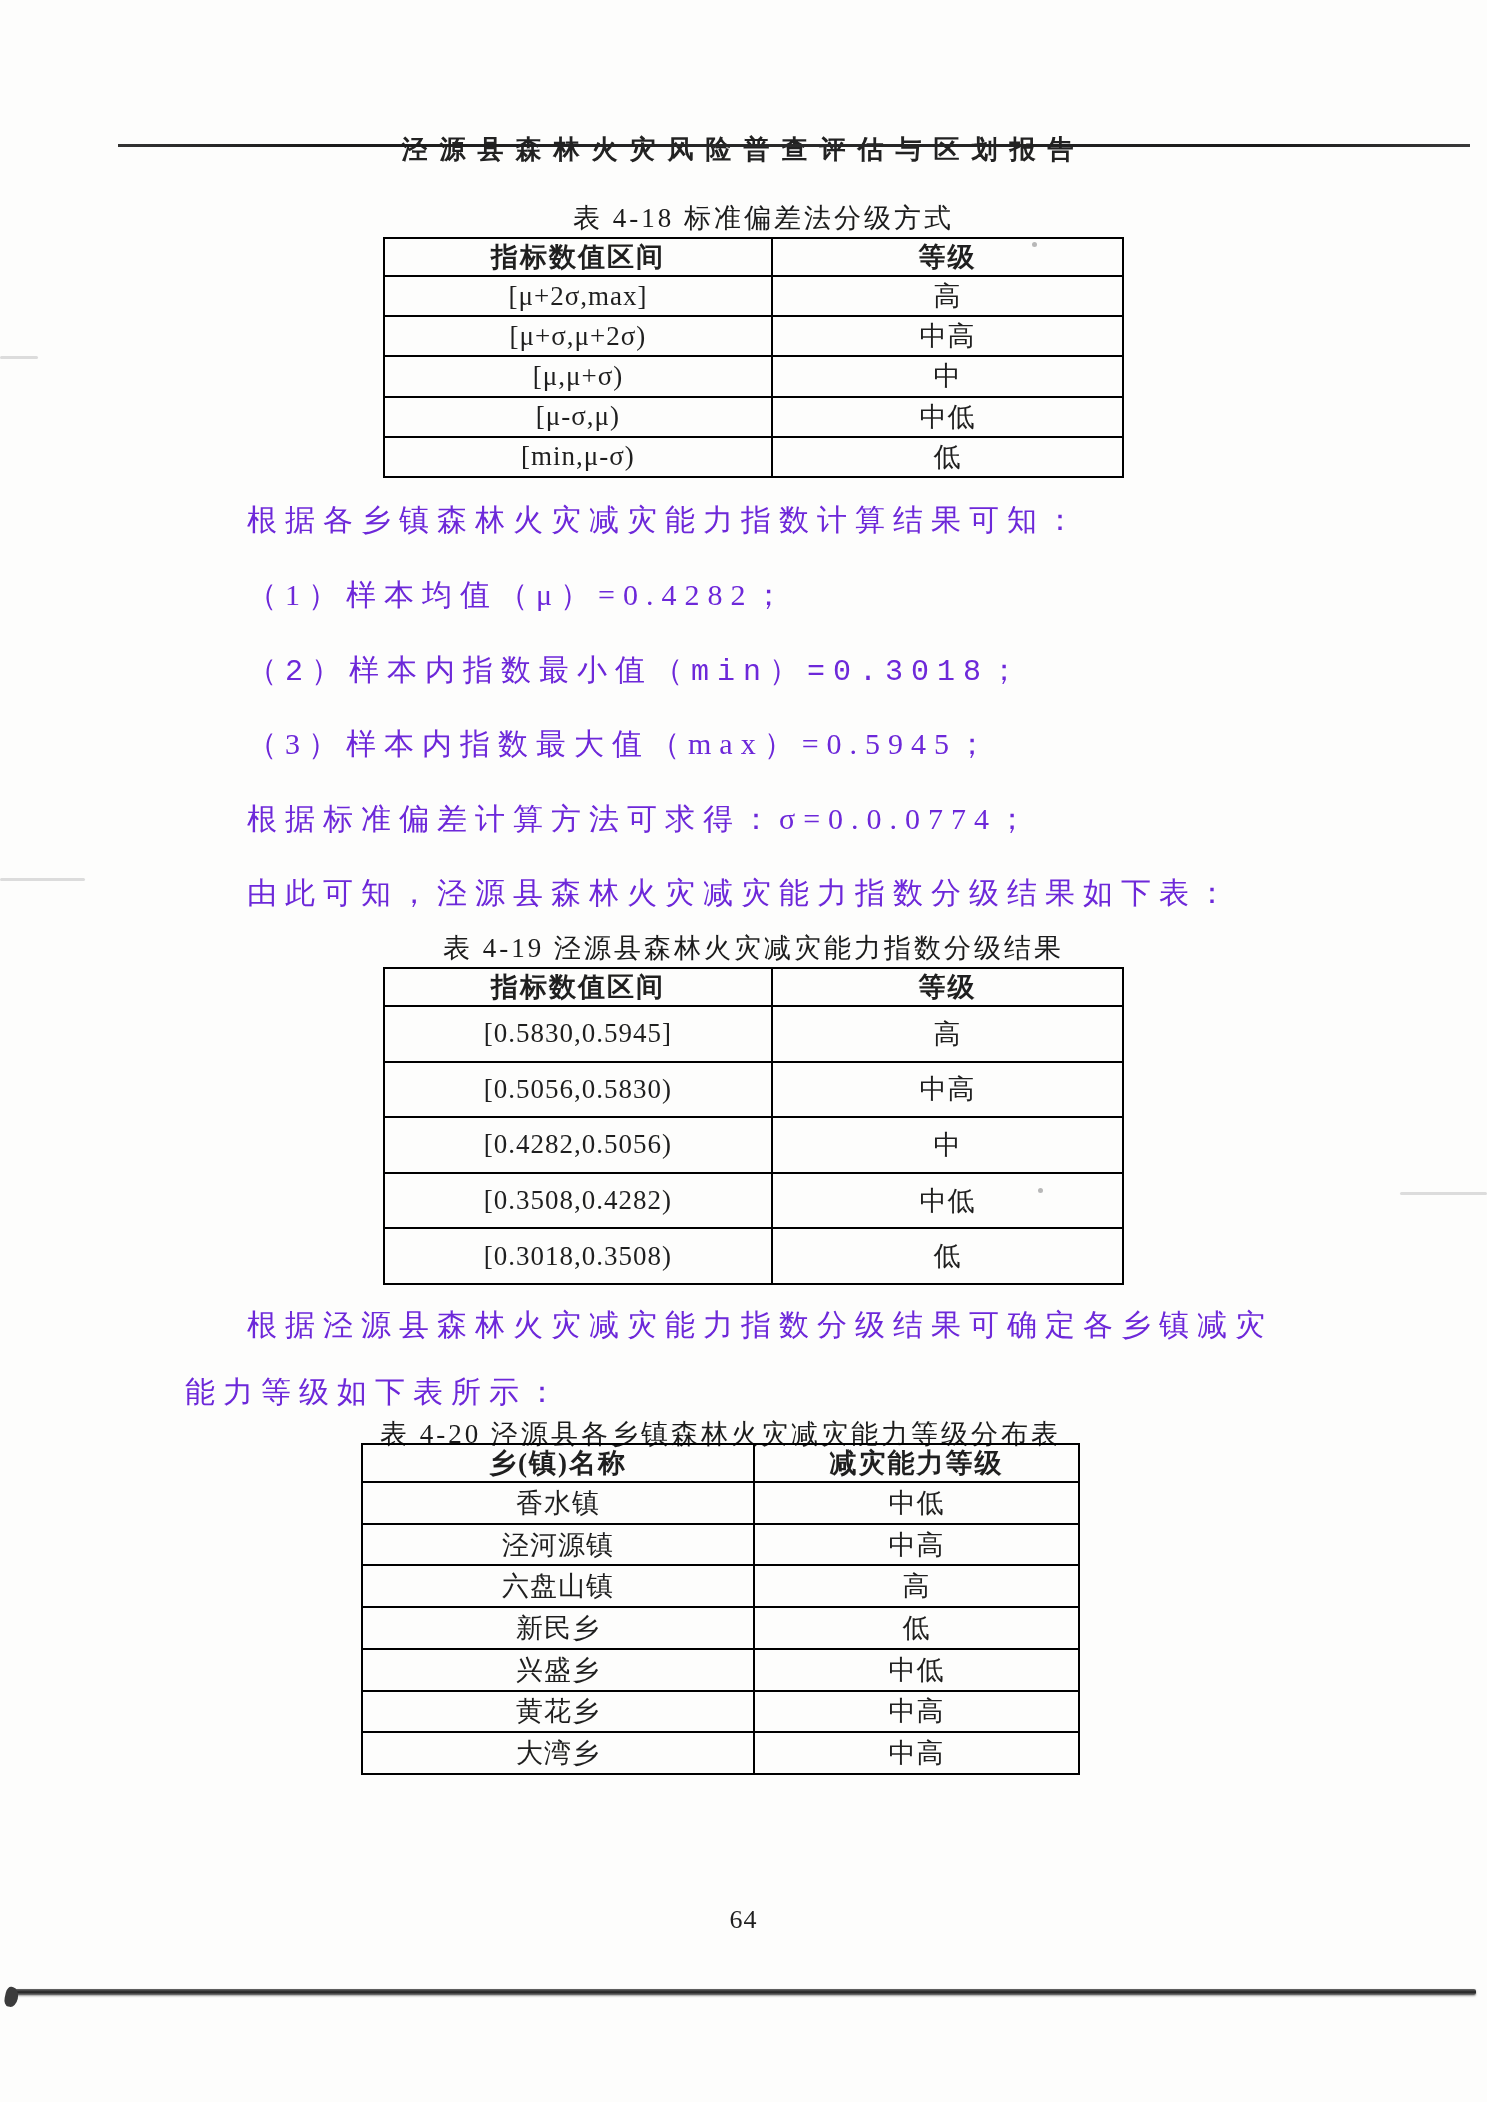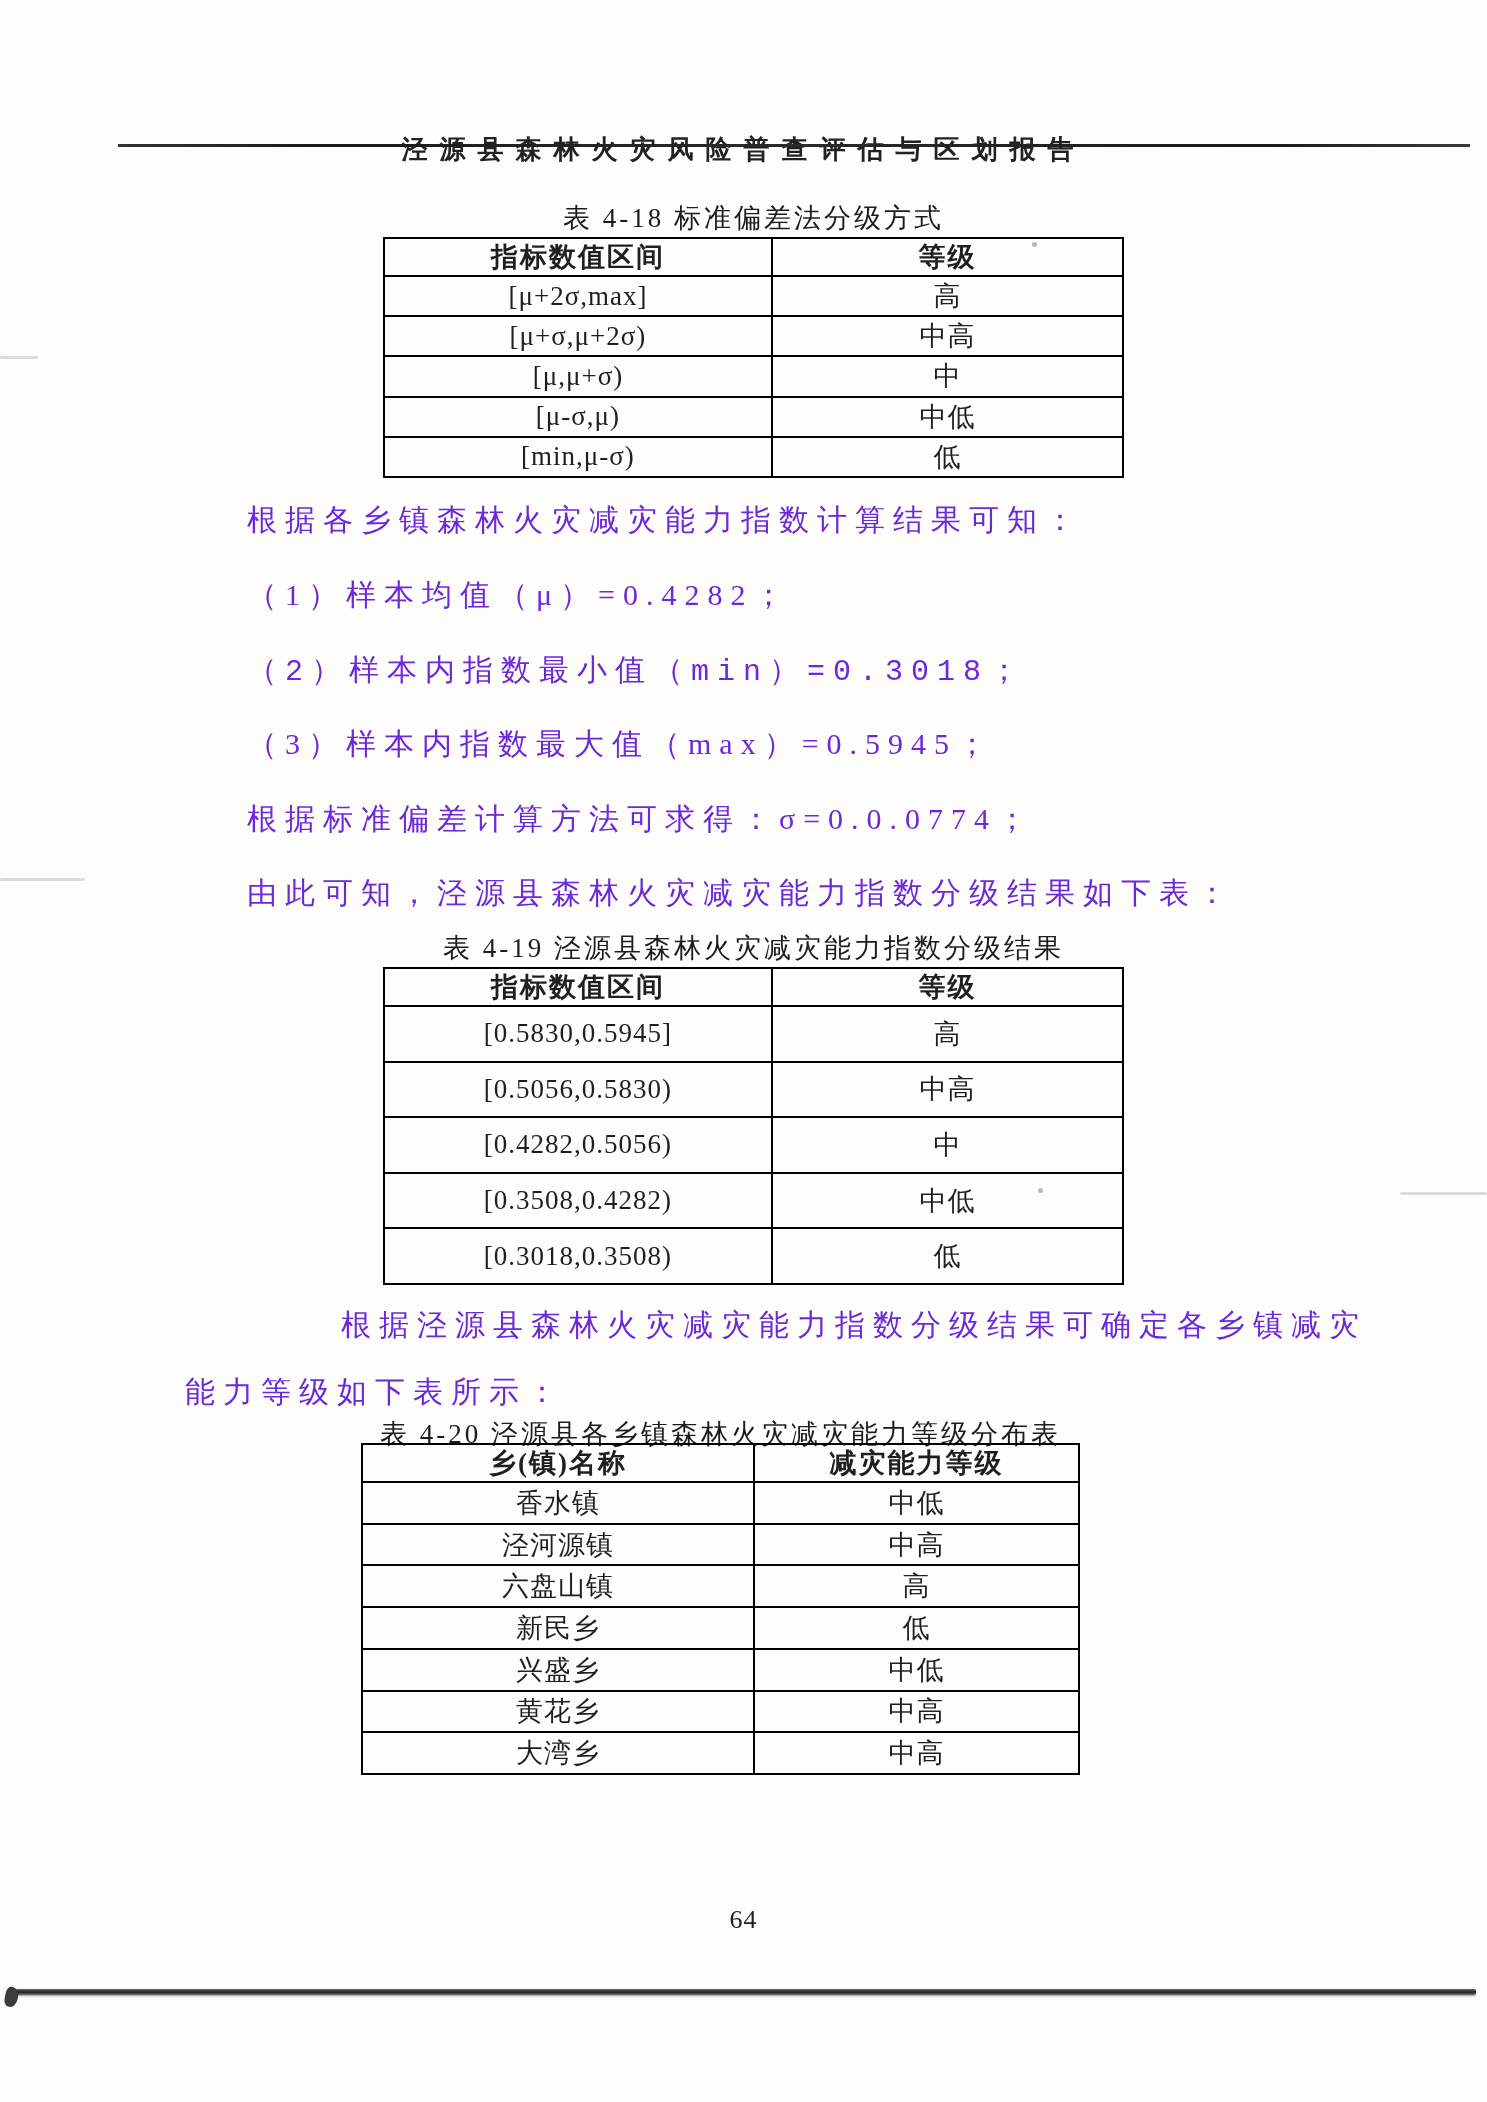--- a/index.html
+++ b/index.html
@@ -91,7 +91,7 @@
   <div class="abs doc-header">泾源县森林火灾风险普查评估与区划报告</div>
   <div class="abs header-rule"></div>
 
-  <div class="abs tbl-caption" style="top:200px;left:383px;width:741px;">表 4-18 标准偏差法分级方式</div>
+  <div class="abs tbl-caption" style="top:200px;left:393px;width:741px;">表 4-18 标准偏差法分级方式</div>
   <div class="abs" style="top:237px;left:383px;width:741px;height:241px;">
     <table class="data-tbl">
       <colgroup>

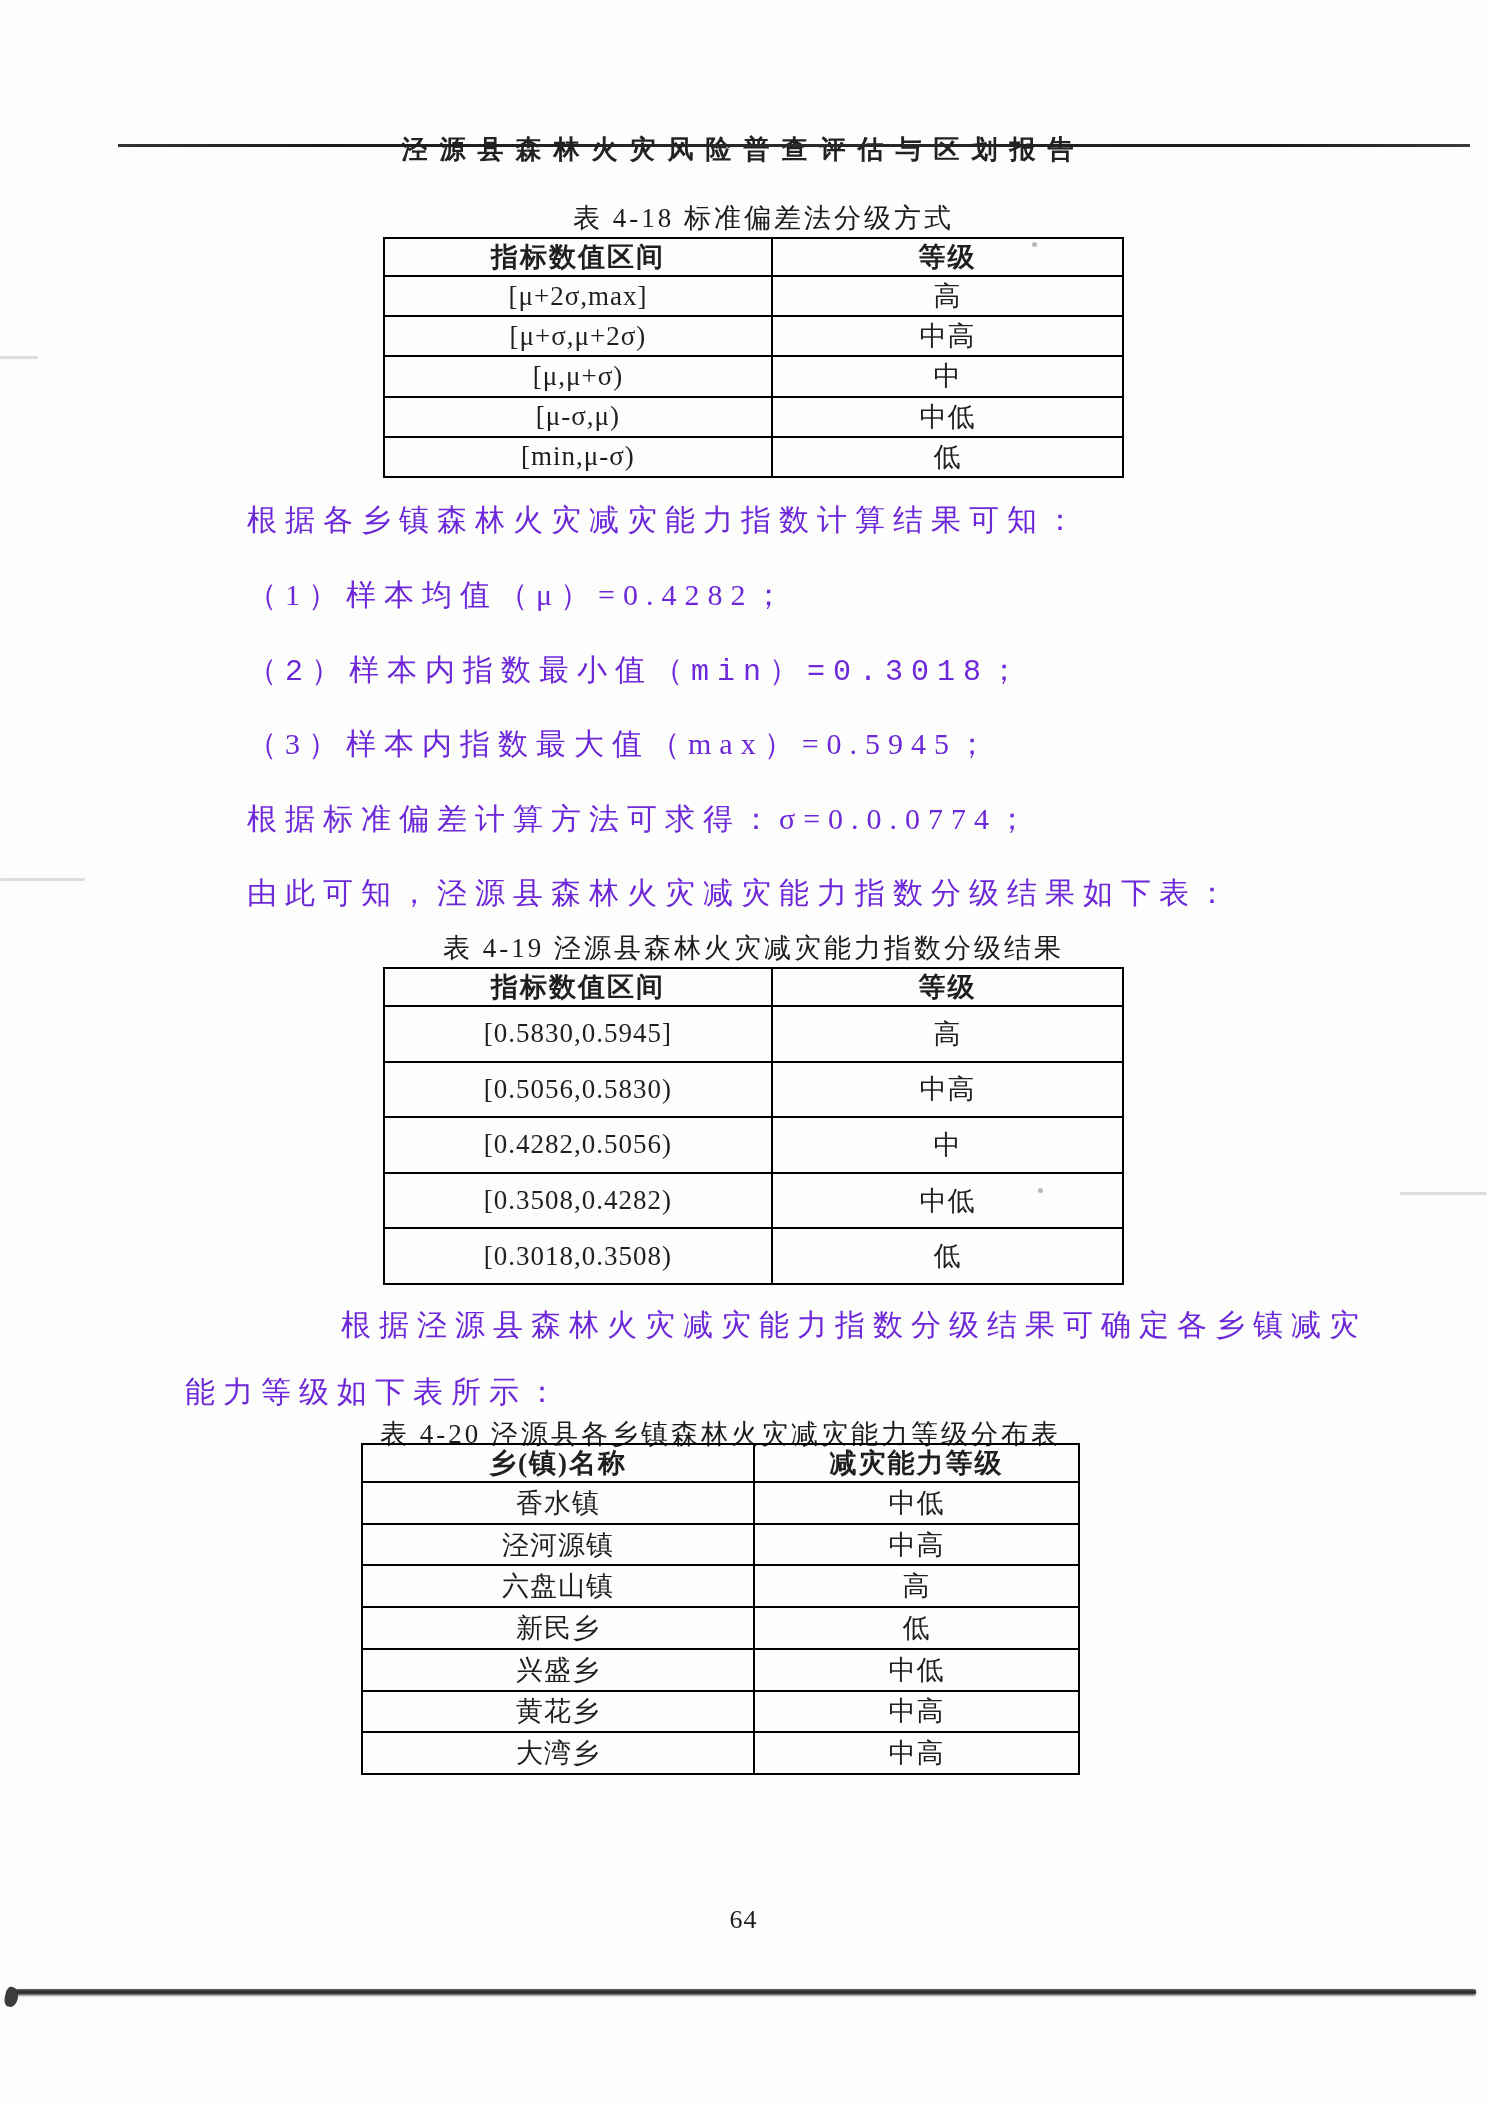--- a/index.html
+++ b/index.html
@@ -174,7 +174,7 @@
       </table>
   </div>
 
-  <div class="abs para indent" style="top:1305px;text-align:right;">根据泾源县森林火灾减灾能力指数分级结果可确定各乡镇减灾</div>
+  <div class="abs para indent" style="top:1305px;">根据泾源县森林火灾减灾能力指数分级结果可确定各乡镇减灾</div>
   <div class="abs para" style="top:1372px;">能力等级如下表所示：</div>
 
   <div class="abs tbl-caption" style="top:1416px;left:361px;width:719px;">表 4-20 泾源县各乡镇森林火灾减灾能力等级分布表</div>

